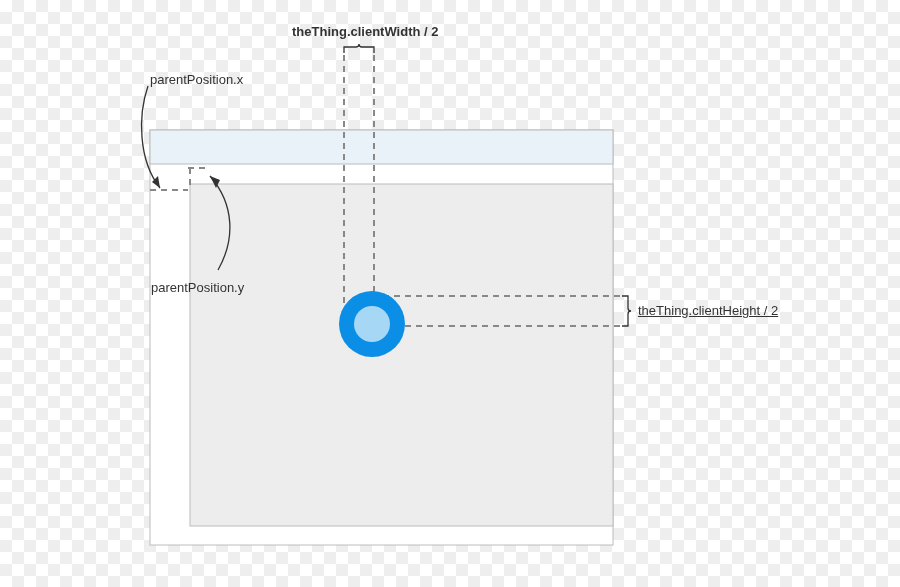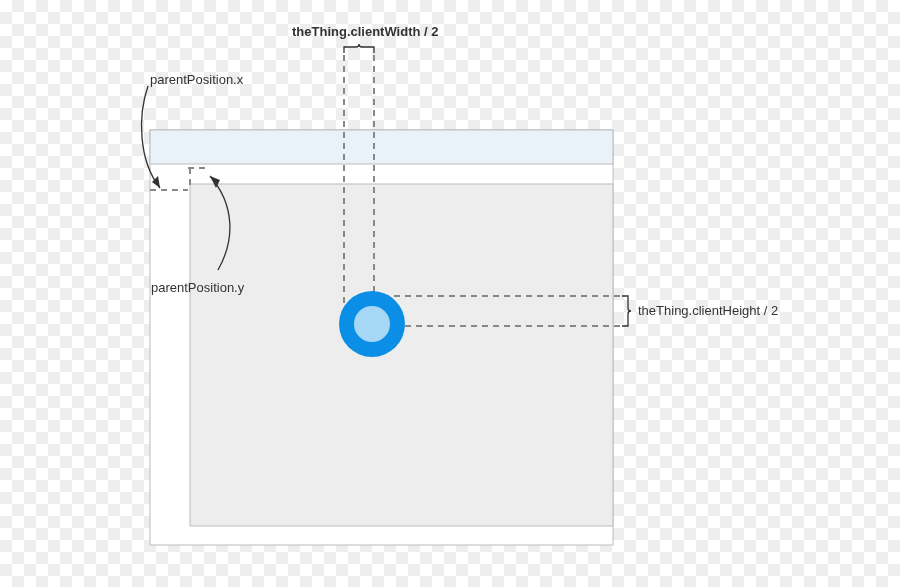--- a/index.html
+++ b/index.html
@@ -92,7 +92,7 @@
 
   <div class="label" style="left:292px; top:24px;font-weight:bold;">theThing.clientWidth / 2</div>
 
-  <div class="label" style="left:638px; top:303px;">theThing.clientHeight / 2</div>
+  <div class="label" style="left:638px; top:303px;text-decoration:underline;">theThing.clientHeight / 2</div>
 
 </div>
 

